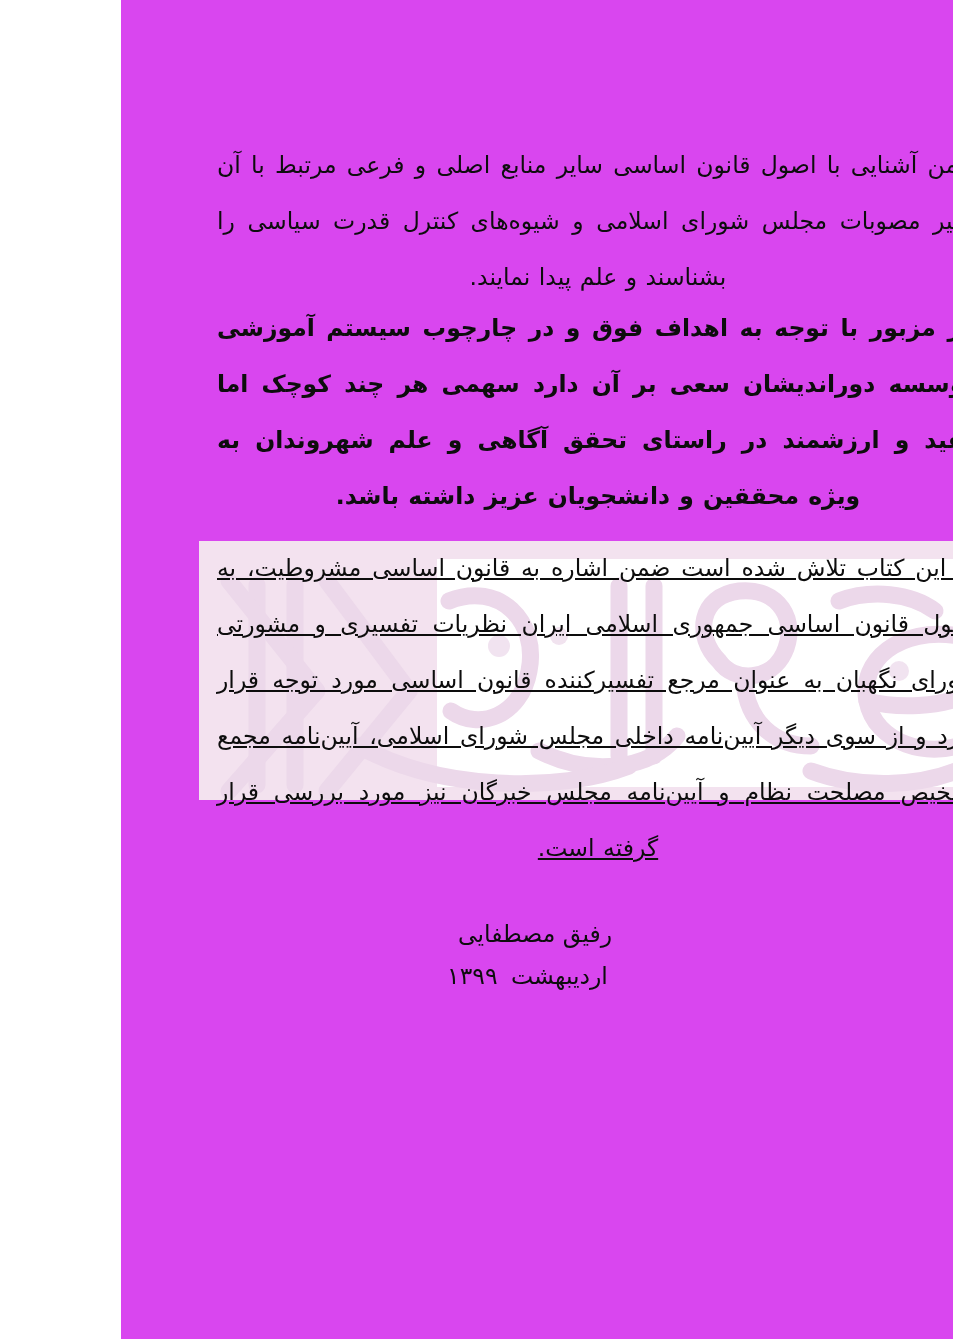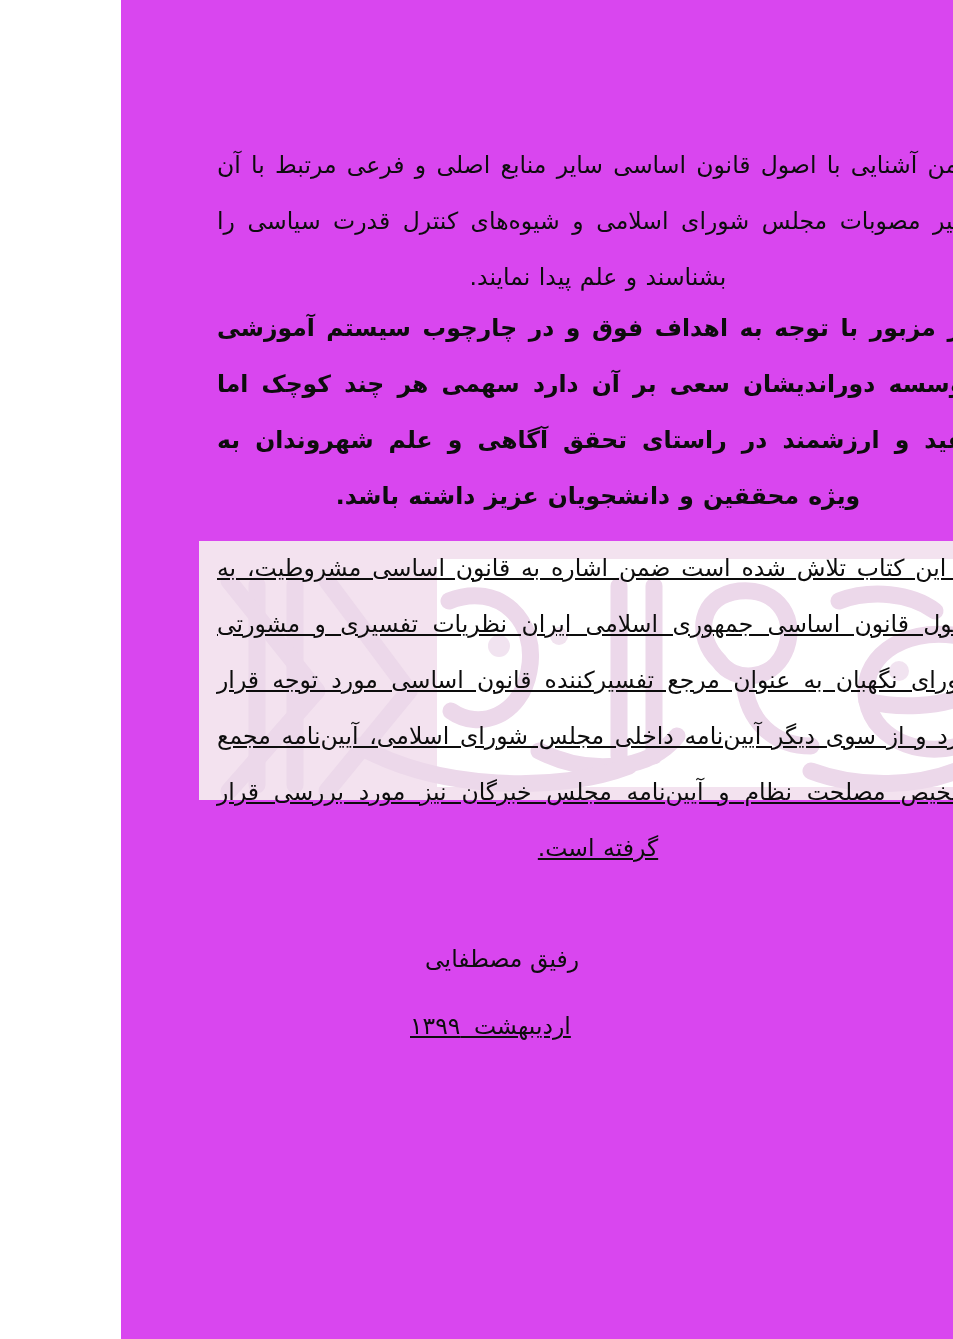--- a/index.html
+++ b/index.html
@@ -90,9 +90,8 @@
     font-size: 23.5px;
     line-height: 42px;
     font-family: "DejaVu Sans", "Liberation Sans", sans-serif;
-    text-align: left;
+    text-align: center;
     width: 220px;
-    margin-top: 25px;
   }
   .sig-line.date {
     width: 235px;

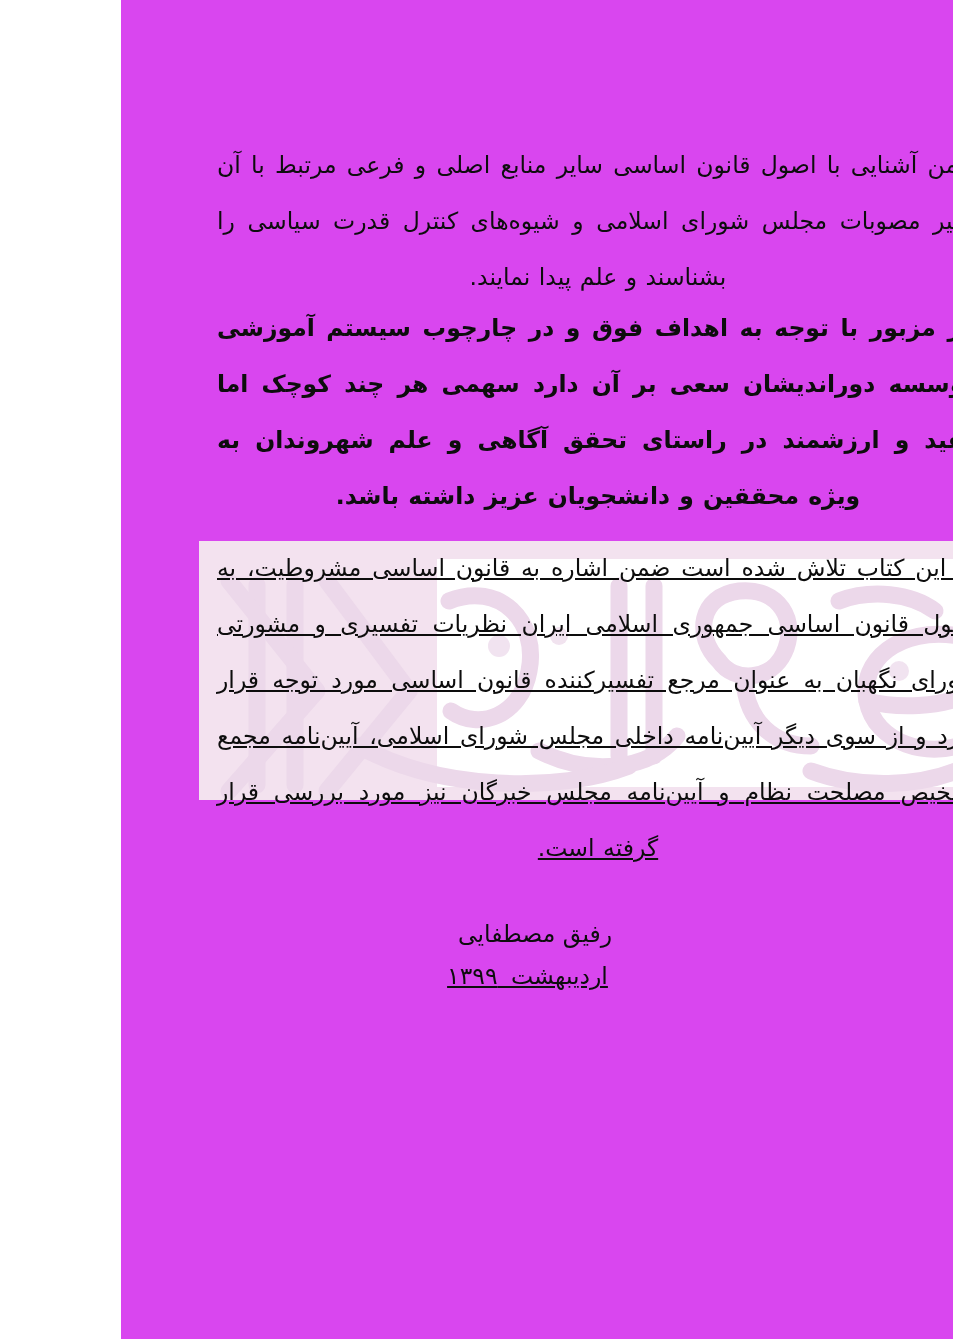--- a/index.html
+++ b/index.html
@@ -96,7 +96,6 @@
   .sig-line.date {
     width: 235px;
     word-spacing: 6px;
-    text-decoration: underline;
   }
 </style>
 </head>

